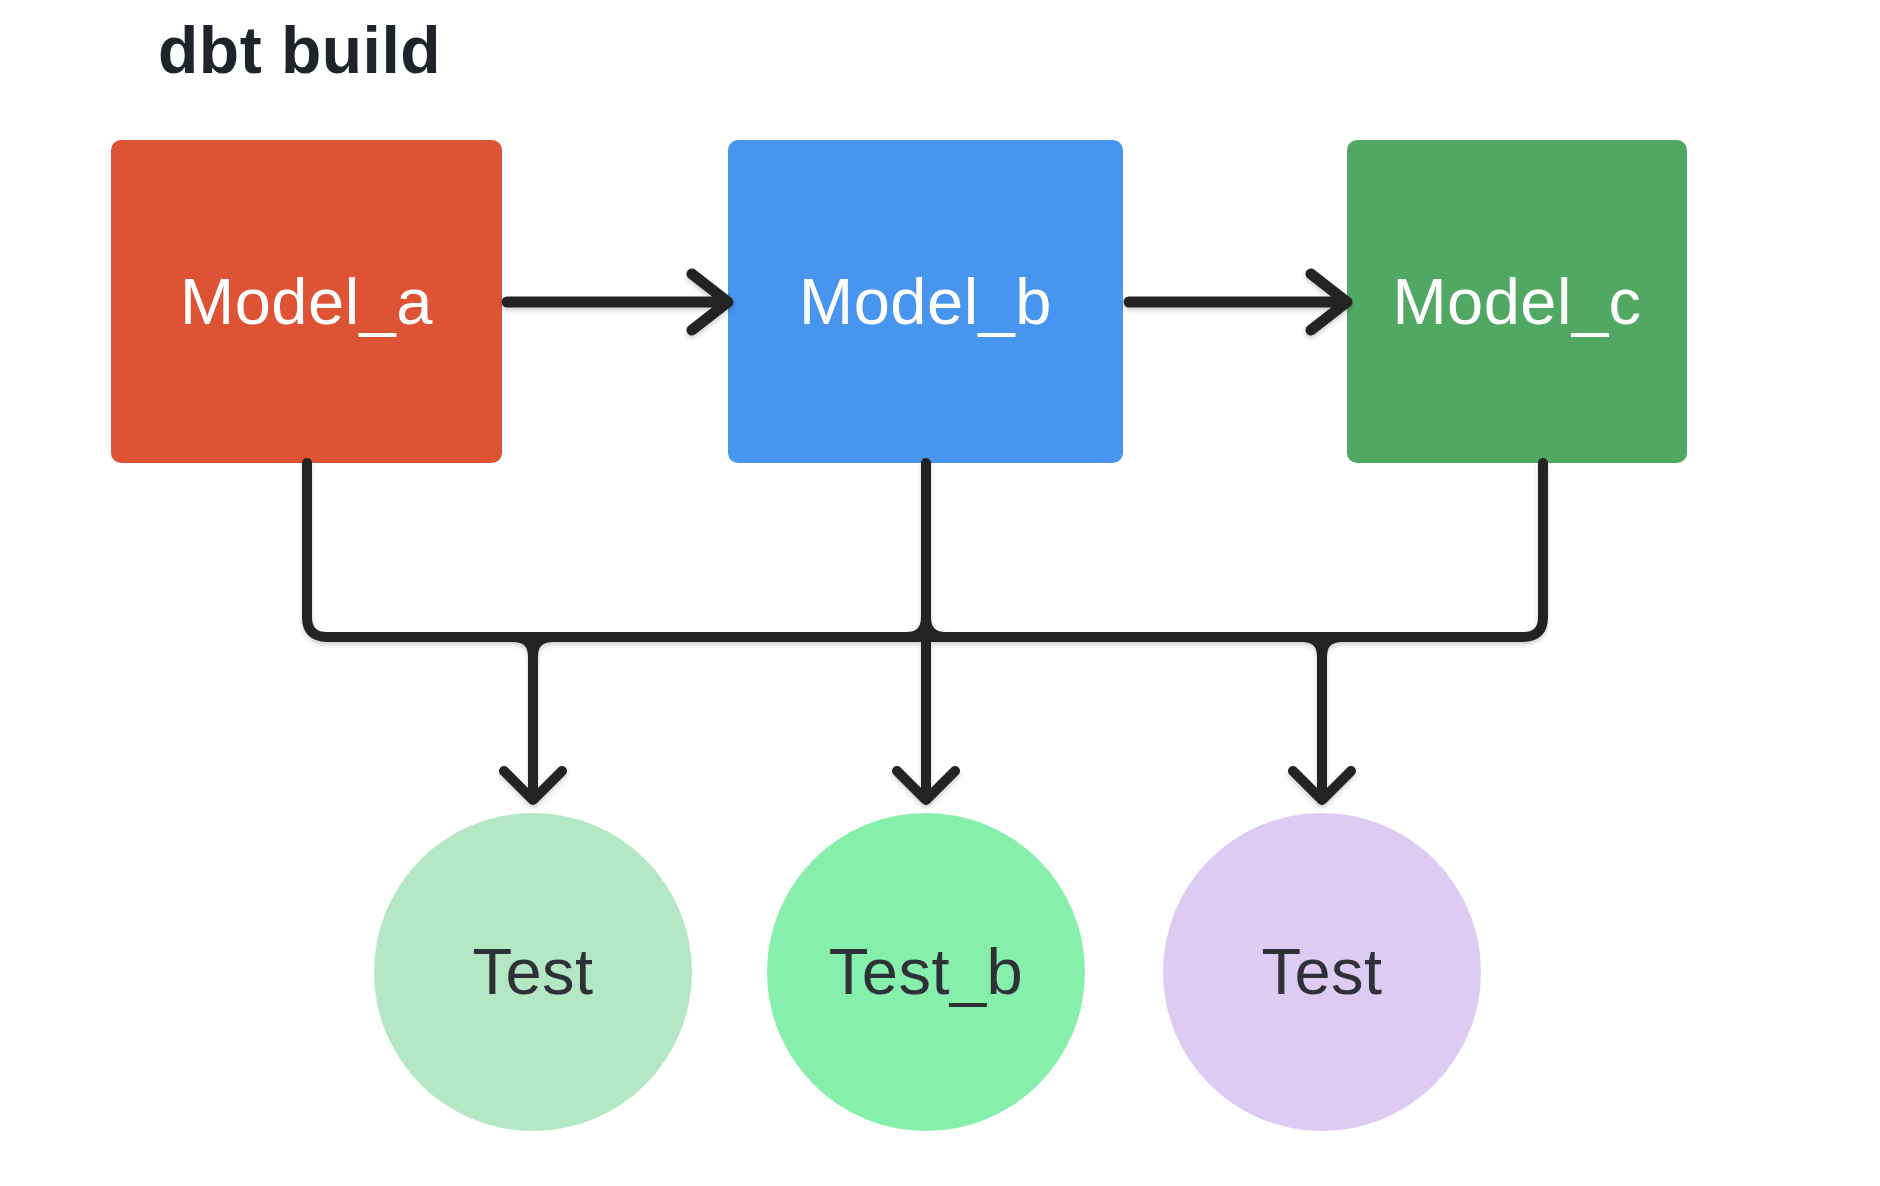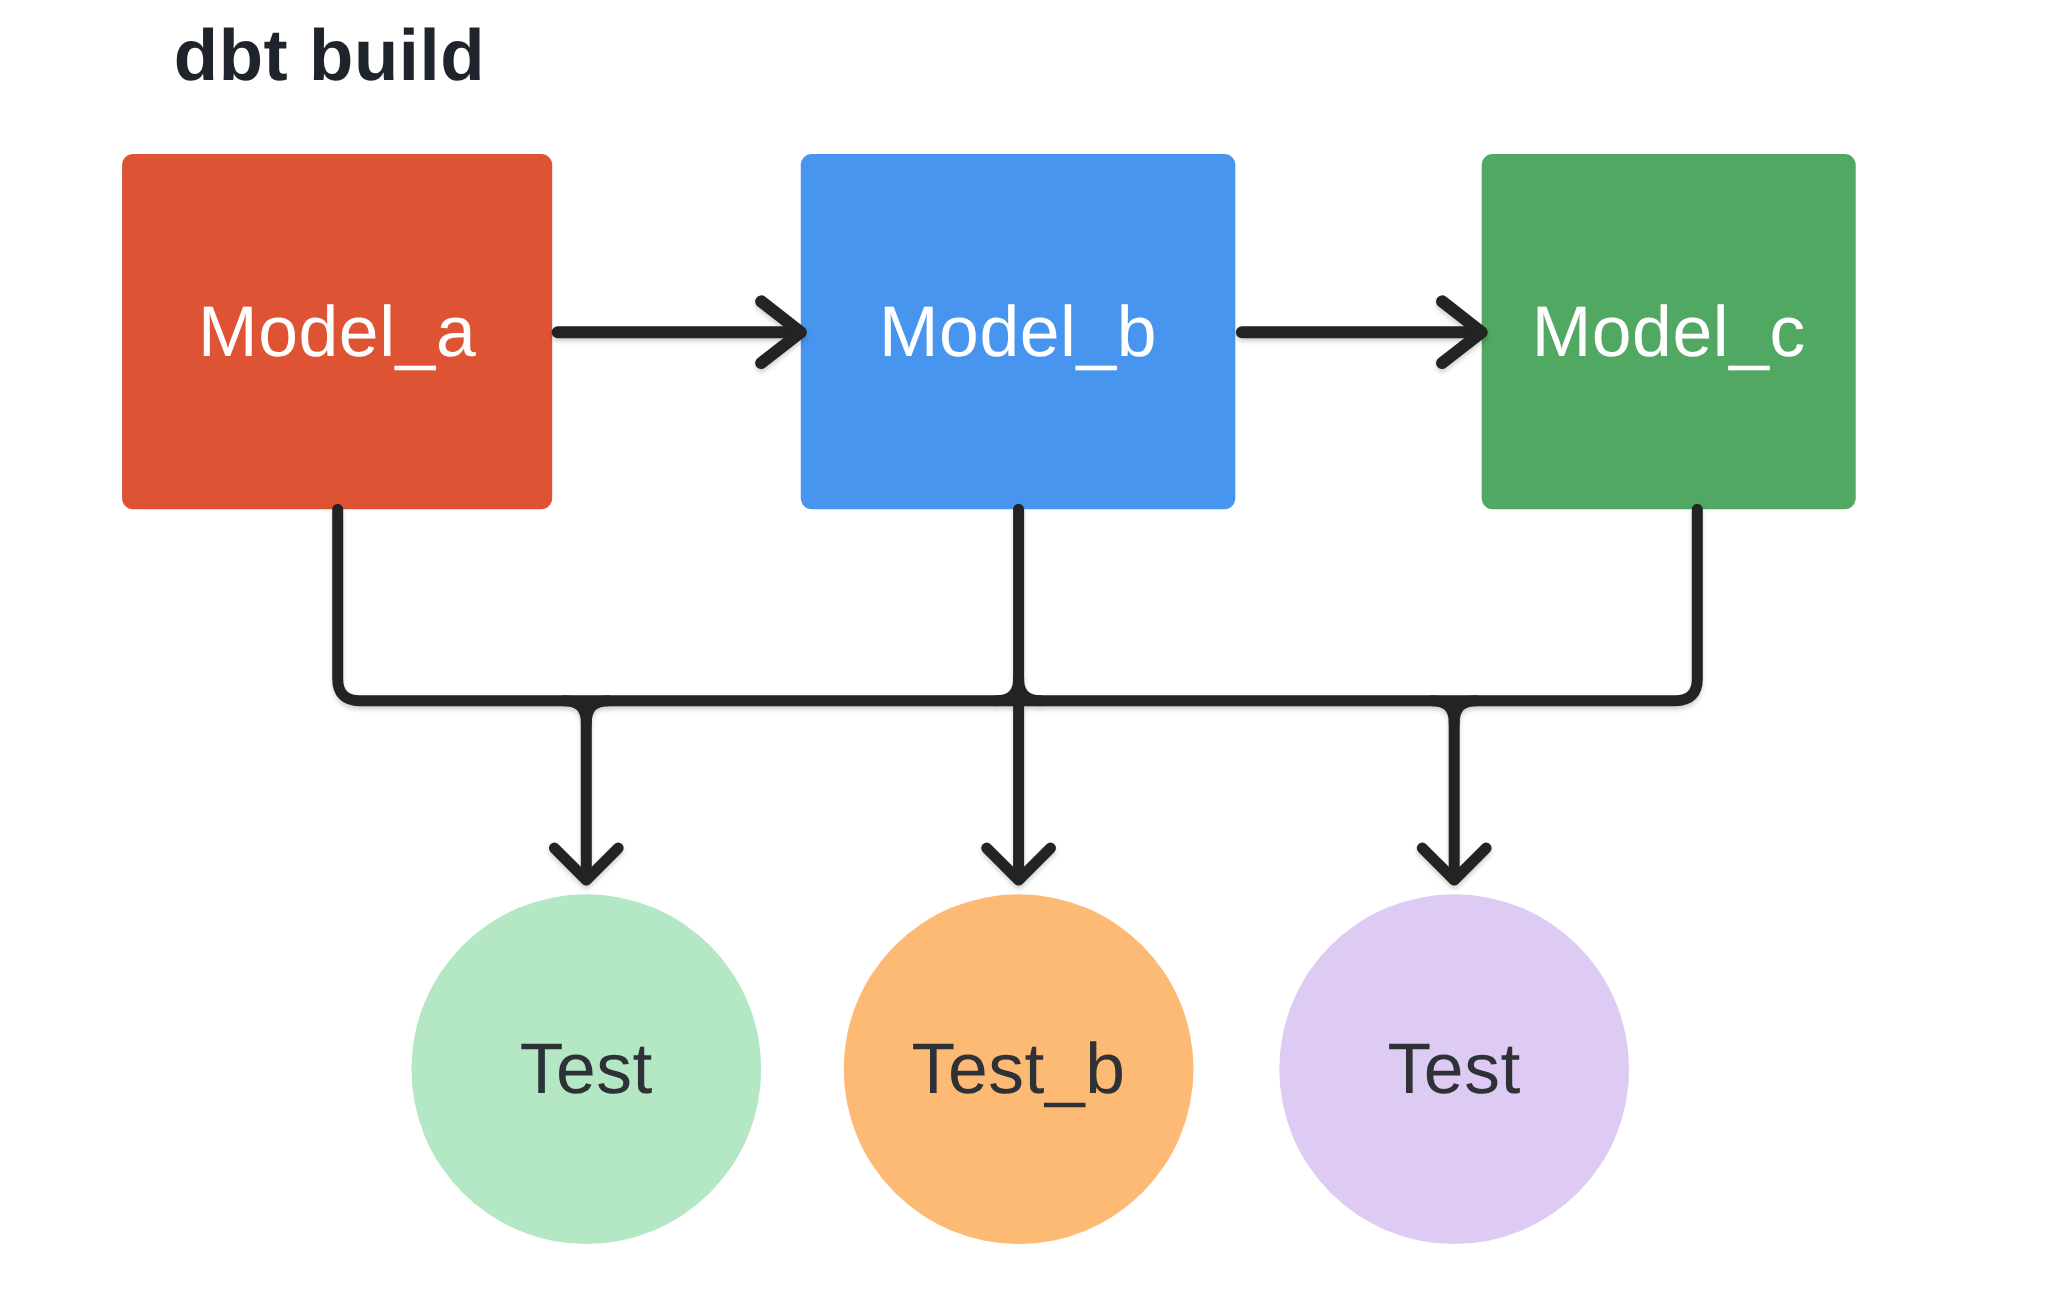--- a/index.html
+++ b/index.html
@@ -137,7 +137,7 @@
     <span class="circle-line">Test</span>
   </div>
 
-  <div class="test-circle test-b" style="background-color: #fdba74; color: rgb(46, 50, 55);">
+  <div class="test-circle test-b" style="background-color: #86efac; color: rgb(46, 50, 55);">
     <span class="circle-line">Test_b</span>
 
   </div>

